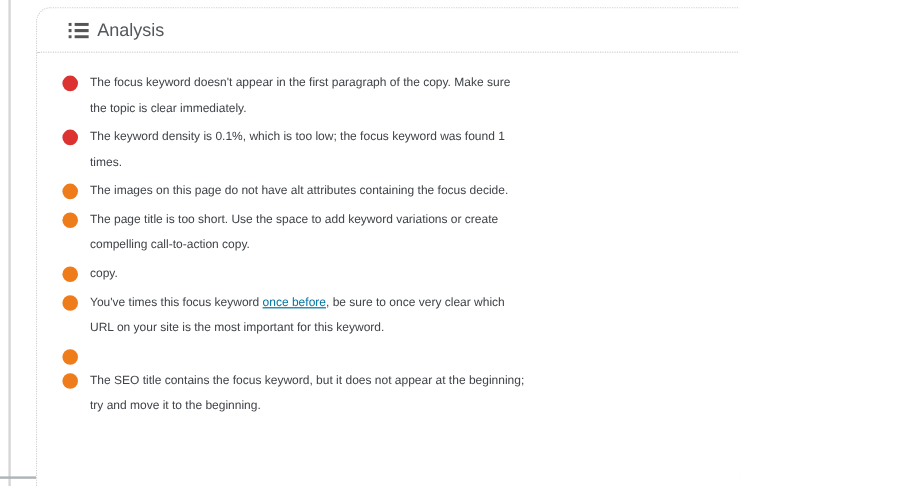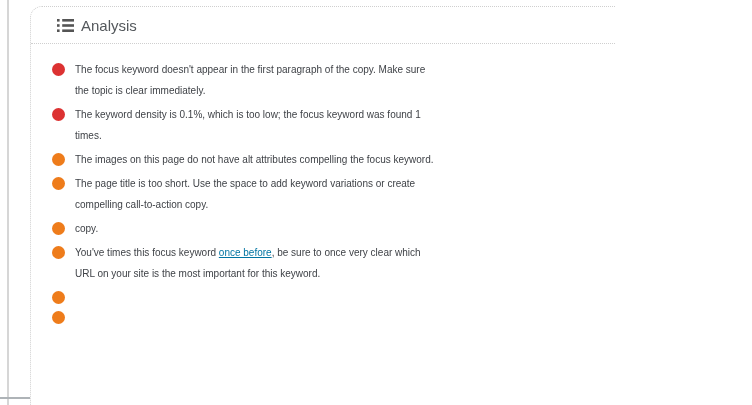--- a/index.html
+++ b/index.html
@@ -152,7 +152,7 @@
         <li class="analysis-item">
           <span class="dot" style="background: rgb(238, 124, 27);"></span>
           <span class="item-text">
-            <span class="item-line"><span>The images on this page do not have alt attributes compelling the focus keyword.</span></span>
+            <span class="item-line"><span>The images on this page do not have alt attributes containing the focus decide.</span></span>
           </span>
         </li>
         <li class="analysis-item">

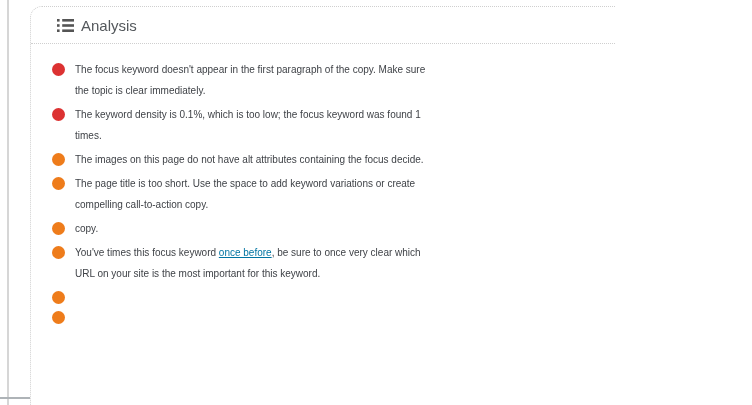--- a/index.html
+++ b/index.html
@@ -181,6 +181,7 @@
         <li class="analysis-item">
           <span class="dot" style="background: rgb(238, 124, 27);"></span>
           <span class="item-text">
+            <span class="item-line"><span>The SEO title contains the focus keyword, but it does not appear at the beginning;</span></span>
           </span>
         </li>
       </ul>

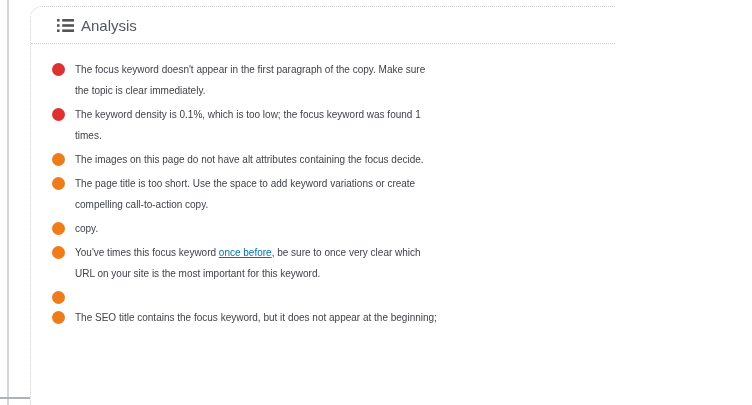--- a/index.html
+++ b/index.html
@@ -182,6 +182,7 @@
           <span class="dot" style="background: rgb(238, 124, 27);"></span>
           <span class="item-text">
             <span class="item-line"><span>The SEO title contains the focus keyword, but it does not appear at the beginning;</span></span>
+            <span class="item-line"><span>try and move it to the beginning.</span></span>
           </span>
         </li>
       </ul>

